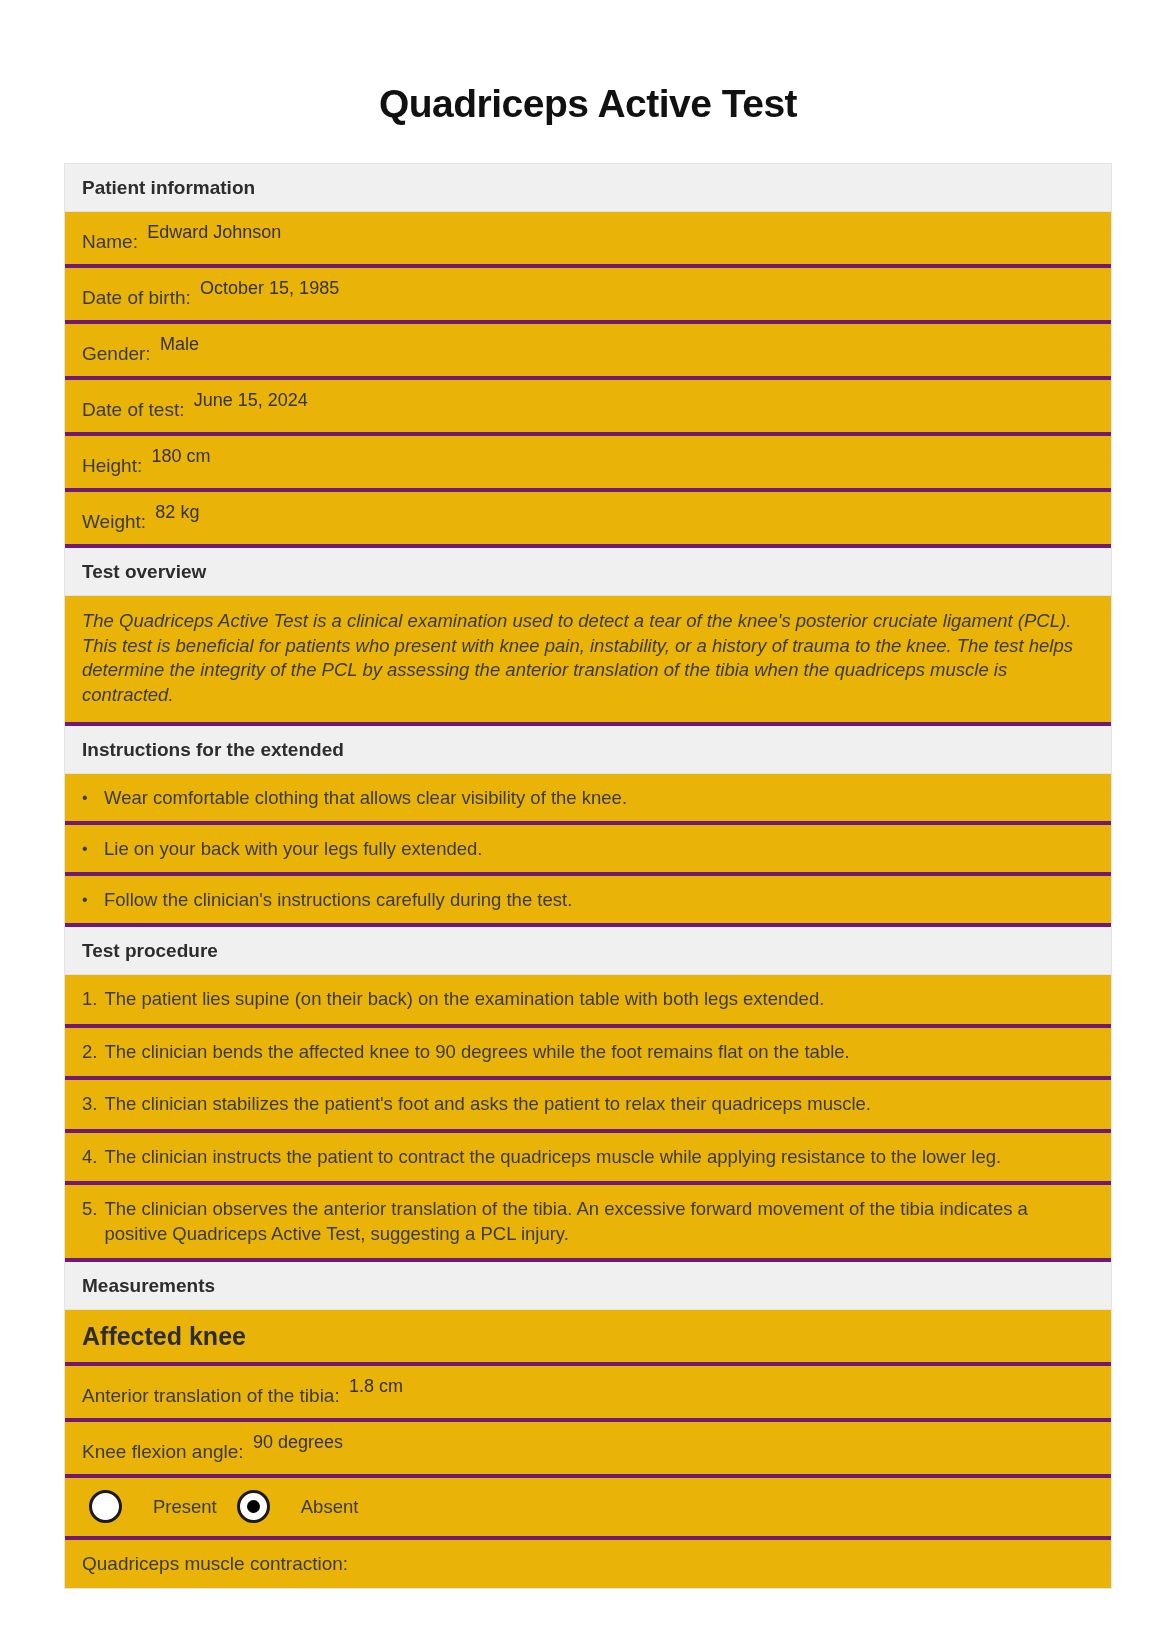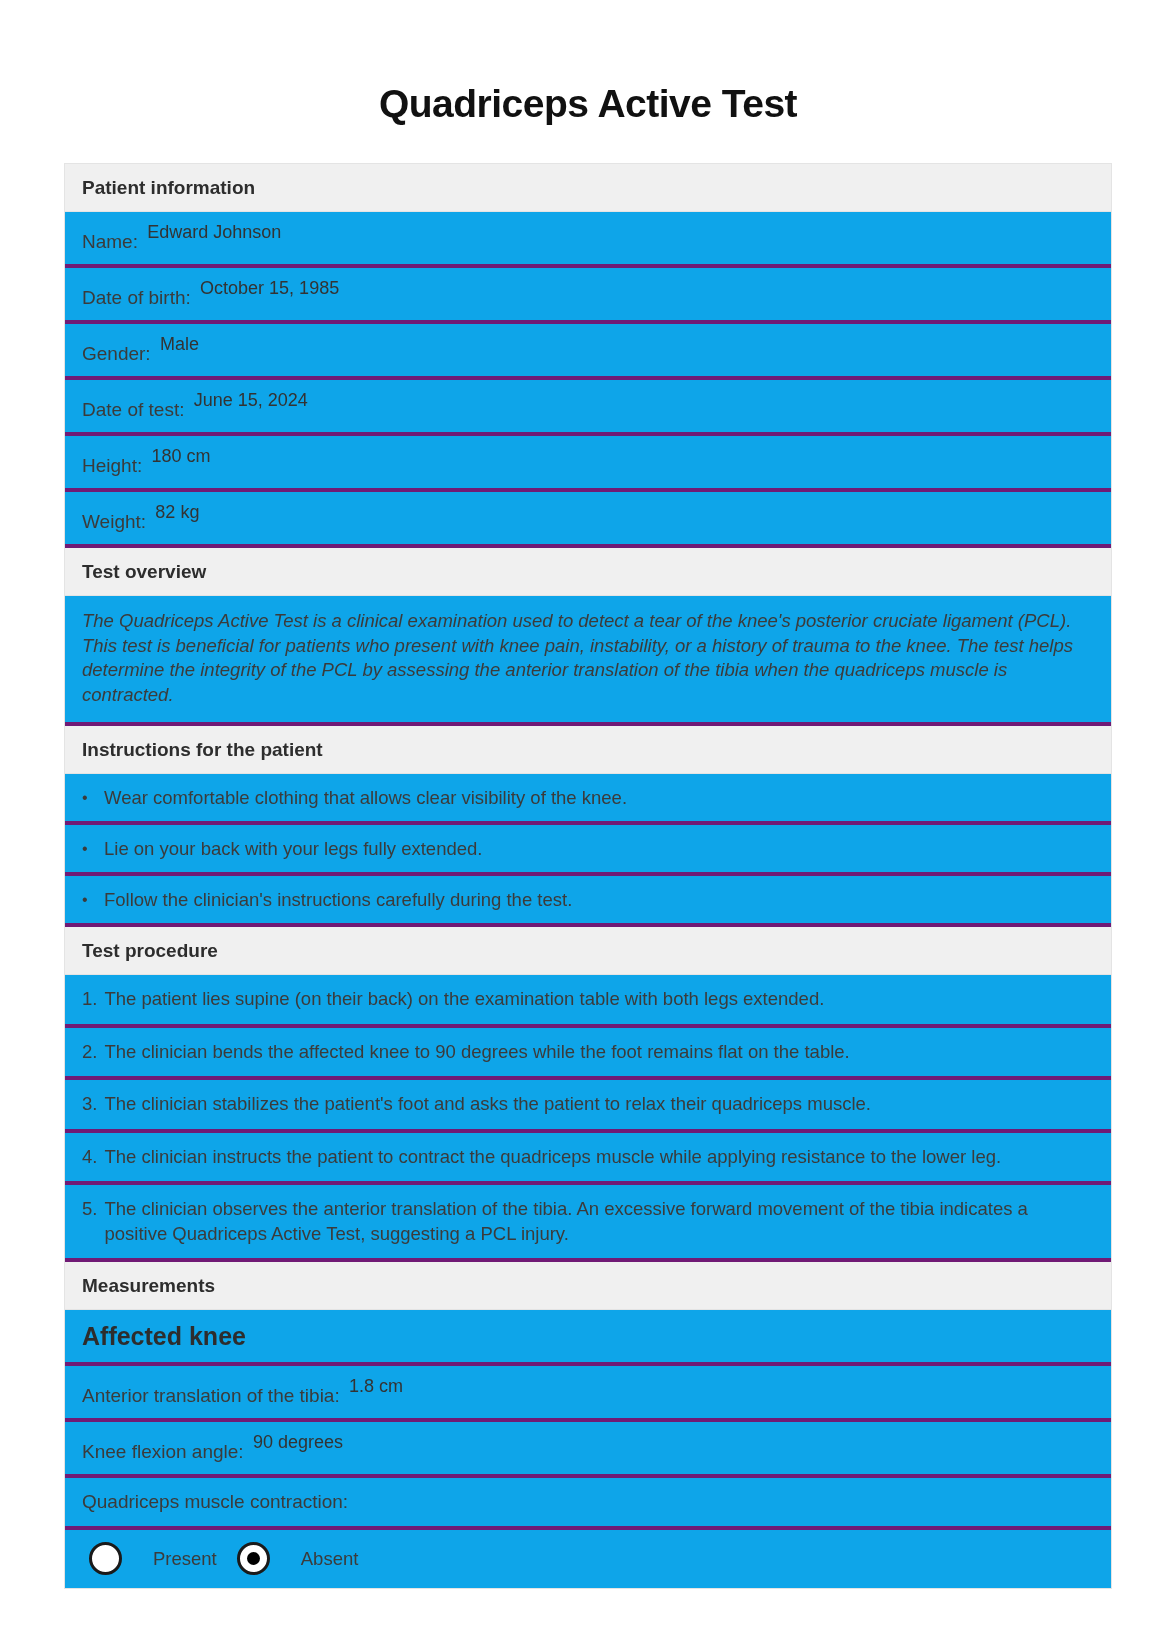--- a/index.html
+++ b/index.html
@@ -25,7 +25,7 @@
     width: 1048px;
     margin: 37px auto 0 auto;
     border: 1px solid #e4e4e4;
-    background: #0ea5e9;
+    background: #eab308;
   }
 
   .row { border-bottom: 4px solid #701a75; }

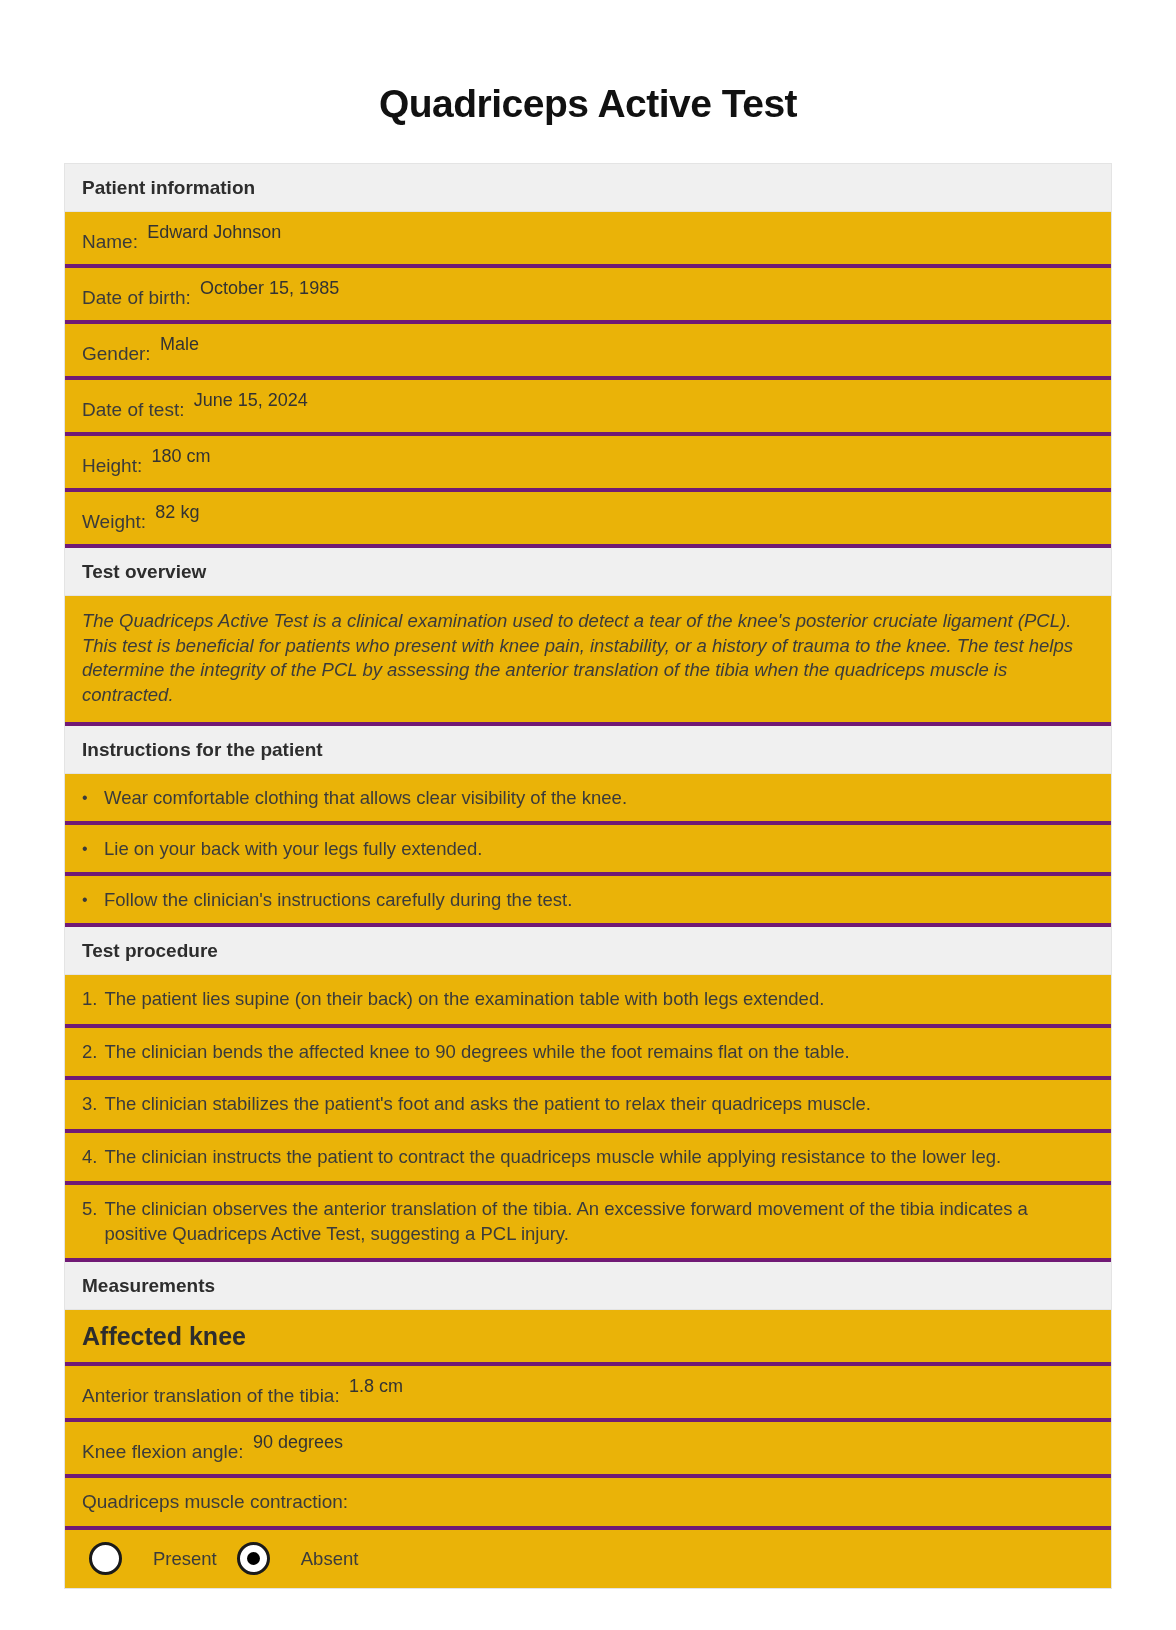--- a/index.html
+++ b/index.html
@@ -180,7 +180,7 @@
   <div class="row paragraph-row">The Quadriceps Active Test is a clinical examination used to detect a tear of the knee's posterior cruciate ligament (PCL). This test is beneficial for patients who present with knee pain, instability, or a history of trauma to the knee. The test helps determine the integrity of the PCL by assessing the anterior translation of the tibia when the quadriceps muscle is contracted.</div>
 
   <div class="row section-header">
-    <span>Instructions for the patient</span>
+    <span>Instructions for the extended</span>
   </div>
   <div class="row bullet-row">
     <span class="bullet-glyph">•</span>

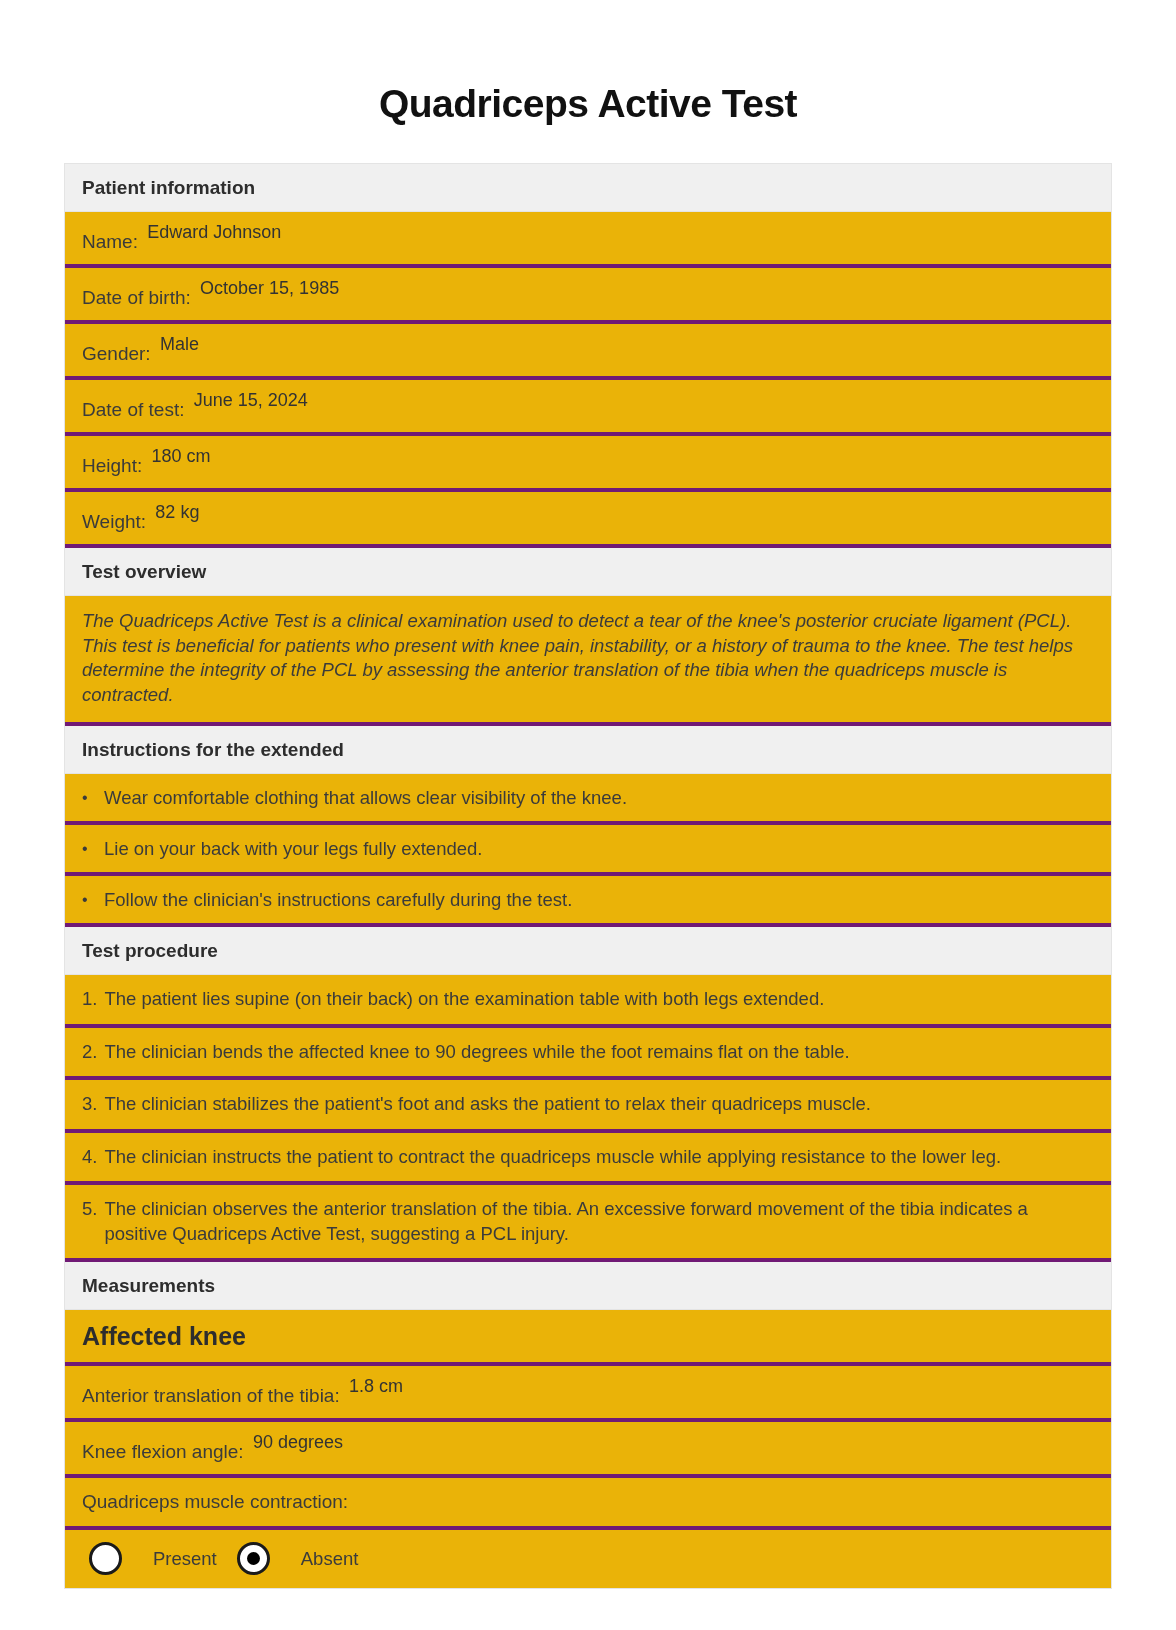--- a/index.html
+++ b/index.html
@@ -231,10 +231,6 @@
   <div class="row field-row">
     <span class="field-label">Knee flexion angle:</span>
     <span class="field-value">90 degrees</span>
-  </div>
-
-  <div class="row label-only-row">
-    <span class="field-label">Quadriceps muscle contraction:</span>
   </div>
 
   <div class="row radio-row">
@@ -252,6 +248,10 @@
     </div>
   </div>
 
+  <div class="row label-only-row">
+    <span class="field-label">Quadriceps muscle contraction:</span>
+  </div>
+
 </div>
 
 </body></html>

